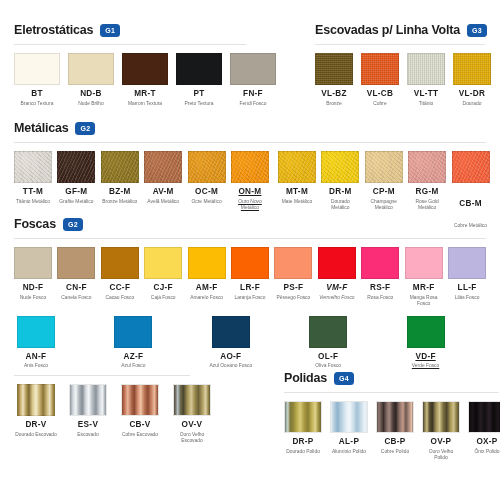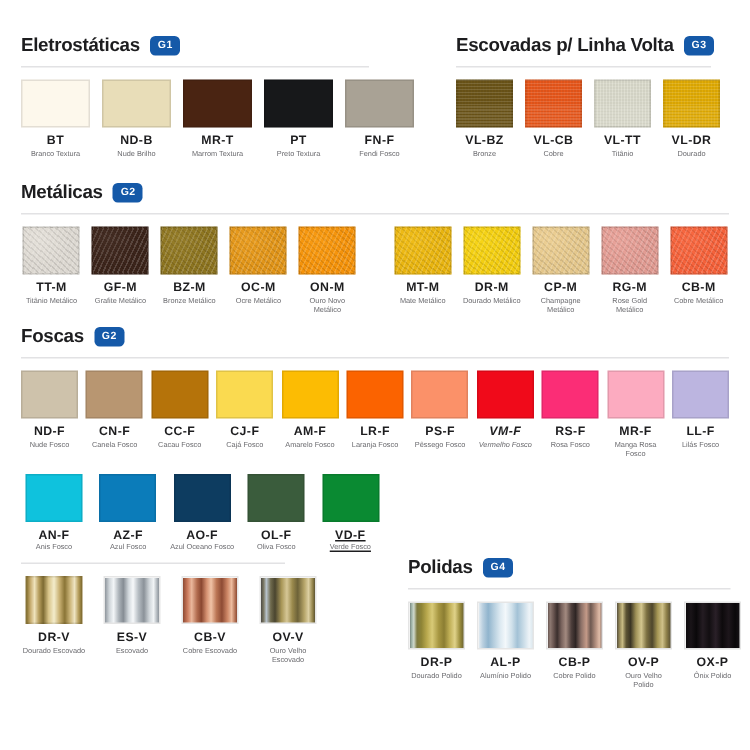--- a/index.html
+++ b/index.html
@@ -53,7 +53,7 @@
 
   
   #sec-eletro   {left:14px; top:22px;  width:250px;}
-  #sec-voltas   {left:304px;top:22px;  width:170px;}
+  #sec-voltas   {left:315px;top:22px;  width:170px;}
   #sec-metal    {left:14px; top:120px; width:472px;}
   #sec-foscas   {left:14px; top:216px; width:472px;}
   #sec-escov    {left:14px; top:370px; width:240px;}

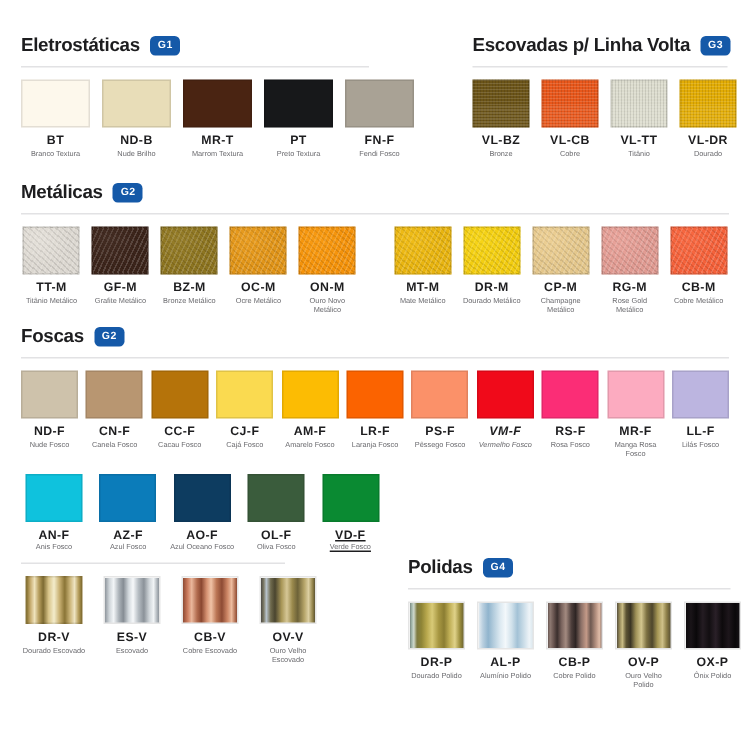--- a/index.html
+++ b/index.html
@@ -160,6 +160,11 @@
           <div class="desc">Bronze Metálico</div>
         </div>
         <div class="sw" style="width: 44px; margin-right: 5.4px;">
+          <div class="chip" style="width: 38px; height: 32px;;background:#b06a43;background-image:radial-gradient(circle at 30% 25%, #ca845d55, transparent 60%),repeating-linear-gradient(115deg, rgba(255,255,255,.16) 0 1px, transparent 1px 3px),repeating-linear-gradient(42deg, rgba(0,0,0,.10) 0 1px, transparent 1px 3px);"></div>
+          <div class="code">AV-M</div>
+          <div class="desc">Avelã Metálico</div>
+        </div>
+        <div class="sw" style="width: 44px; margin-right: 5.4px;">
           <div class="chip" style="width: 38px; height: 32px;;background:#e09418;background-image:radial-gradient(circle at 30% 25%, #faae3255, transparent 60%),repeating-linear-gradient(115deg, rgba(255,255,255,.16) 0 1px, transparent 1px 3px),repeating-linear-gradient(42deg, rgba(0,0,0,.10) 0 1px, transparent 1px 3px);"></div>
           <div class="code">OC-M</div>
           <div class="desc">Ocre Metálico</div>

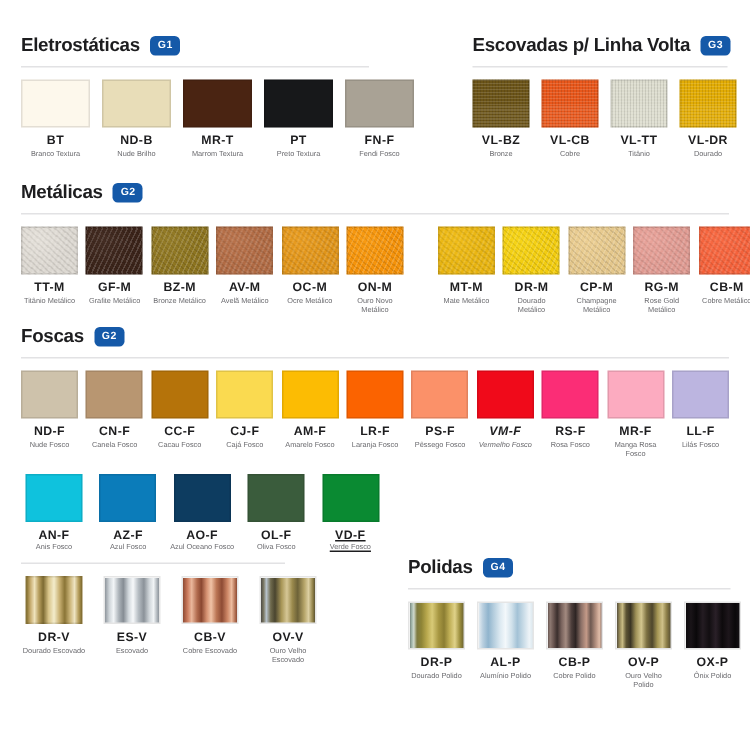--- a/index.html
+++ b/index.html
@@ -169,7 +169,7 @@
           <div class="code">OC-M</div>
           <div class="desc">Ocre Metálico</div>
         </div>
-        <div class="sw" style="width: 44px; margin-right: 23px;">
+        <div class="sw" style="width: 44px; margin-right: 9px; text-decoration: underline;">
           <div class="chip" style="width: 38px; height: 32px;;background:#f4920a;background-image:radial-gradient(circle at 30% 25%, #ffac2455, transparent 60%),repeating-linear-gradient(115deg, rgba(255,255,255,.16) 0 1px, transparent 1px 3px),repeating-linear-gradient(42deg, rgba(0,0,0,.10) 0 1px, transparent 1px 3px);"></div>
           <div class="code">ON-M</div>
           <div class="desc">Ouro Novo Metálico</div>

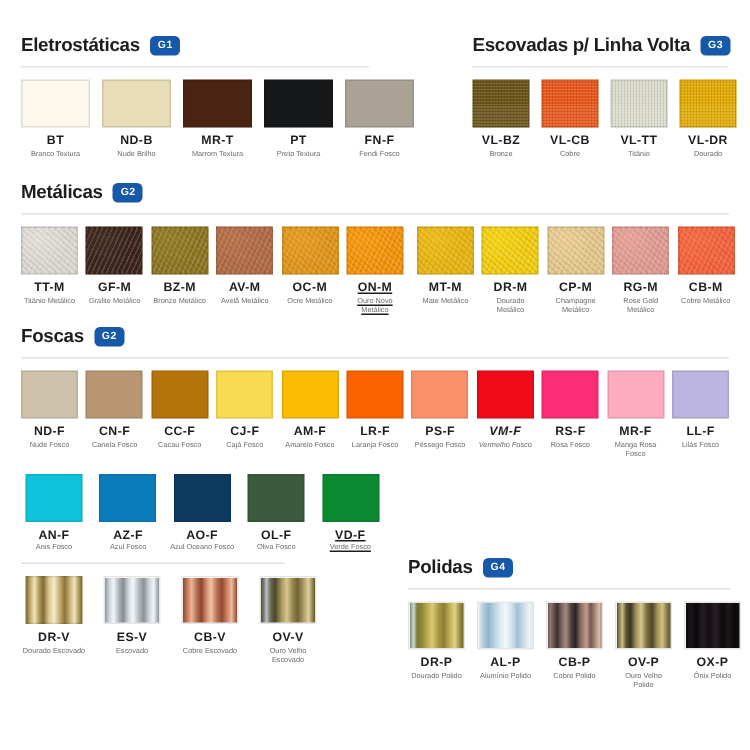--- a/index.html
+++ b/index.html
@@ -194,7 +194,7 @@
           <div class="code">RG-M</div>
           <div class="desc">Rose Gold Metálico</div>
         </div>
-        <div class="sw" style="width: 44px;">
+        <div class="sw" style="width: 44px; gap: 12px;">
           <div class="chip" style="width: 38px; height: 32px;;background:#f4613a;background-image:radial-gradient(circle at 30% 25%, #ff7b5455, transparent 60%),repeating-linear-gradient(115deg, rgba(255,255,255,.16) 0 1px, transparent 1px 3px),repeating-linear-gradient(42deg, rgba(0,0,0,.10) 0 1px, transparent 1px 3px);"></div>
           <div class="code">CB-M</div>
           <div class="desc">Cobre Metálico</div>

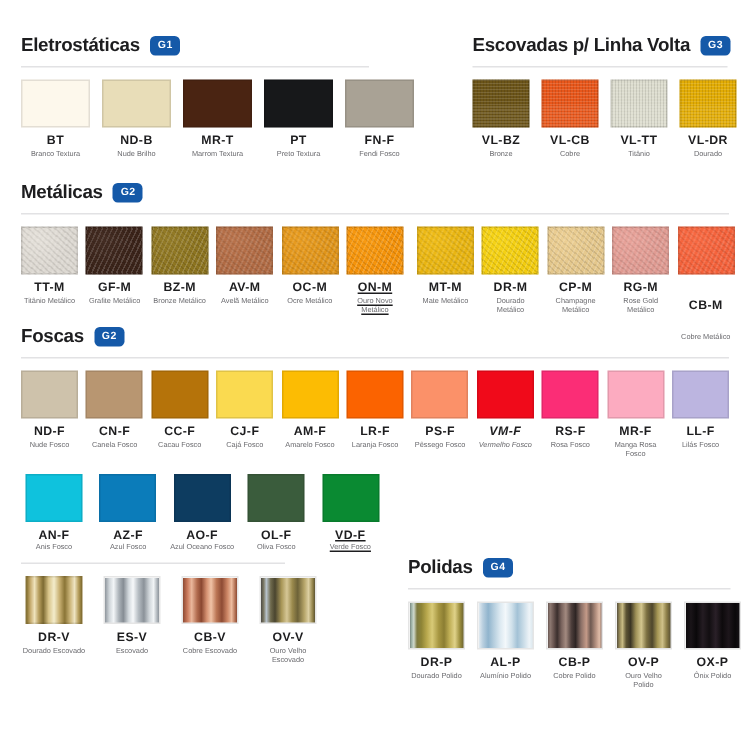--- a/index.html
+++ b/index.html
@@ -65,7 +65,7 @@
   #sec-polidas .rule{width:215px;}
 
   .gap-8 .sw{margin-right:8px;}
-  .row2{margin-top:9px;}
+  .row2{margin-top:9px;gap:48px;}
 </style>
 </head>
 <body>

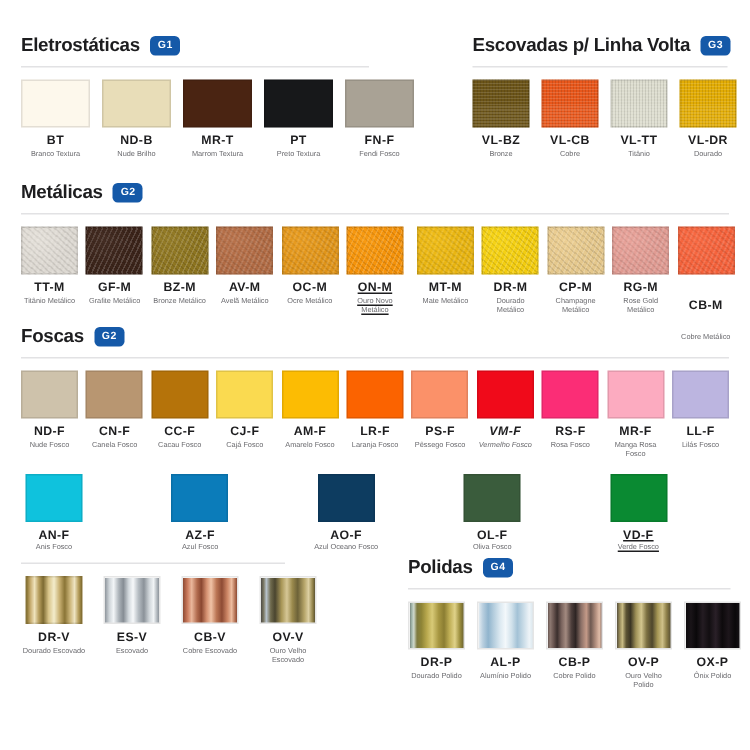--- a/index.html
+++ b/index.html
@@ -57,7 +57,7 @@
   #sec-metal    {left:14px; top:120px; width:472px;}
   #sec-foscas   {left:14px; top:216px; width:472px;}
   #sec-escov    {left:14px; top:370px; width:240px;}
-  #sec-polidas  {left:272px;top:370px; width:215px;}
+  #sec-polidas  {left:284px;top:370px; width:215px;}
 
   #sec-eletro .rule, #sec-voltas .rule{width:232px;}
   #sec-voltas .rule{width:170px;}

